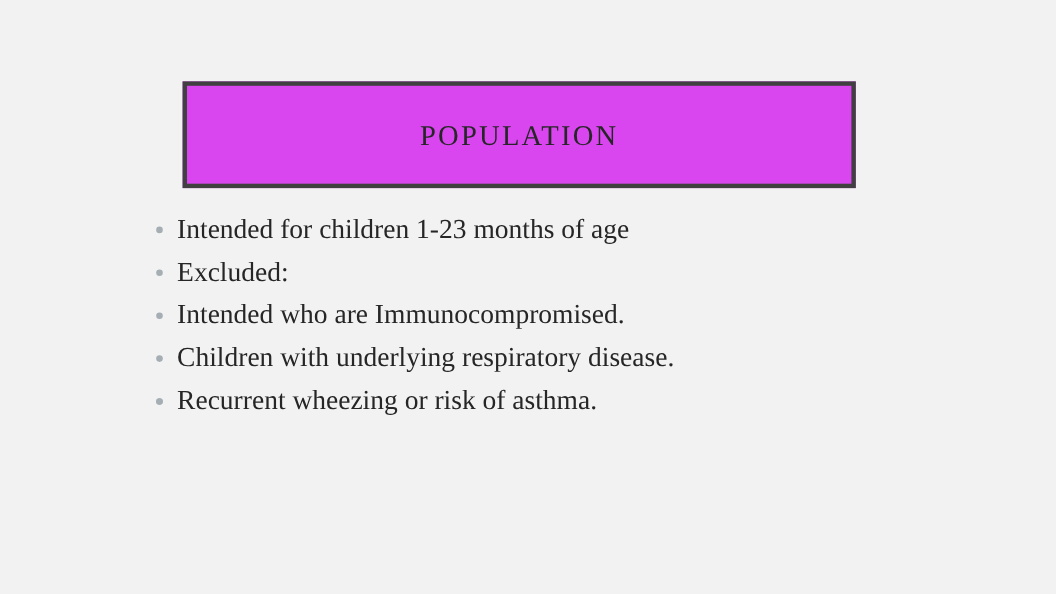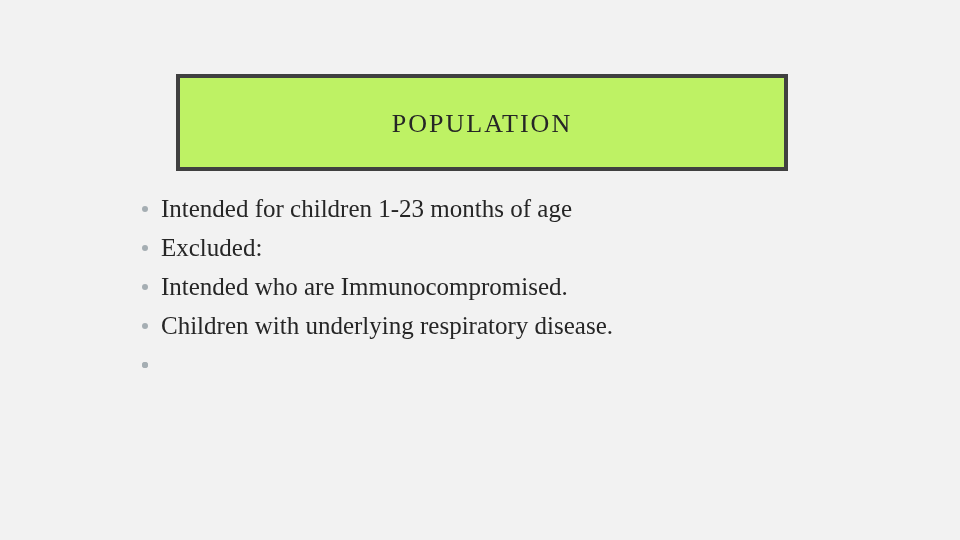--- a/index.html
+++ b/index.html
@@ -17,11 +17,11 @@
     }
     .title-box {
       position: absolute;
-      left: 176px;
+      left: 166px;
       top: 74px;
       width: 604px;
       height: 89px;
-      background: #bef264;
+      background: #d946ef;
       border: 4px solid #404040;
       display: flex;
       align-items: center;

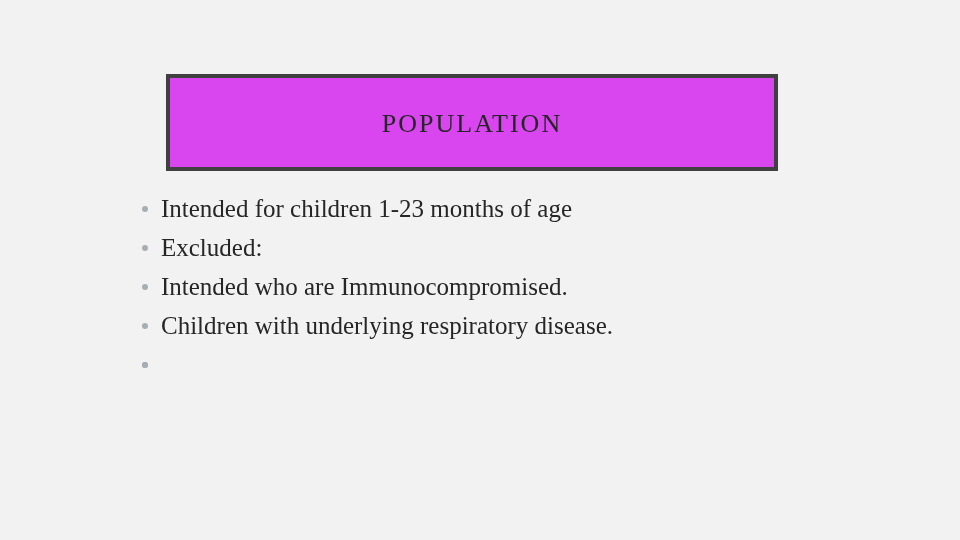--- a/index.html
+++ b/index.html
@@ -89,6 +89,7 @@
   </li>
   <li class="bullet-item">
     <span class="bullet-dot"></span>
+    <span>Recurrent wheezing or risk of asthma.</span>
   </li>
 </ul>
 

